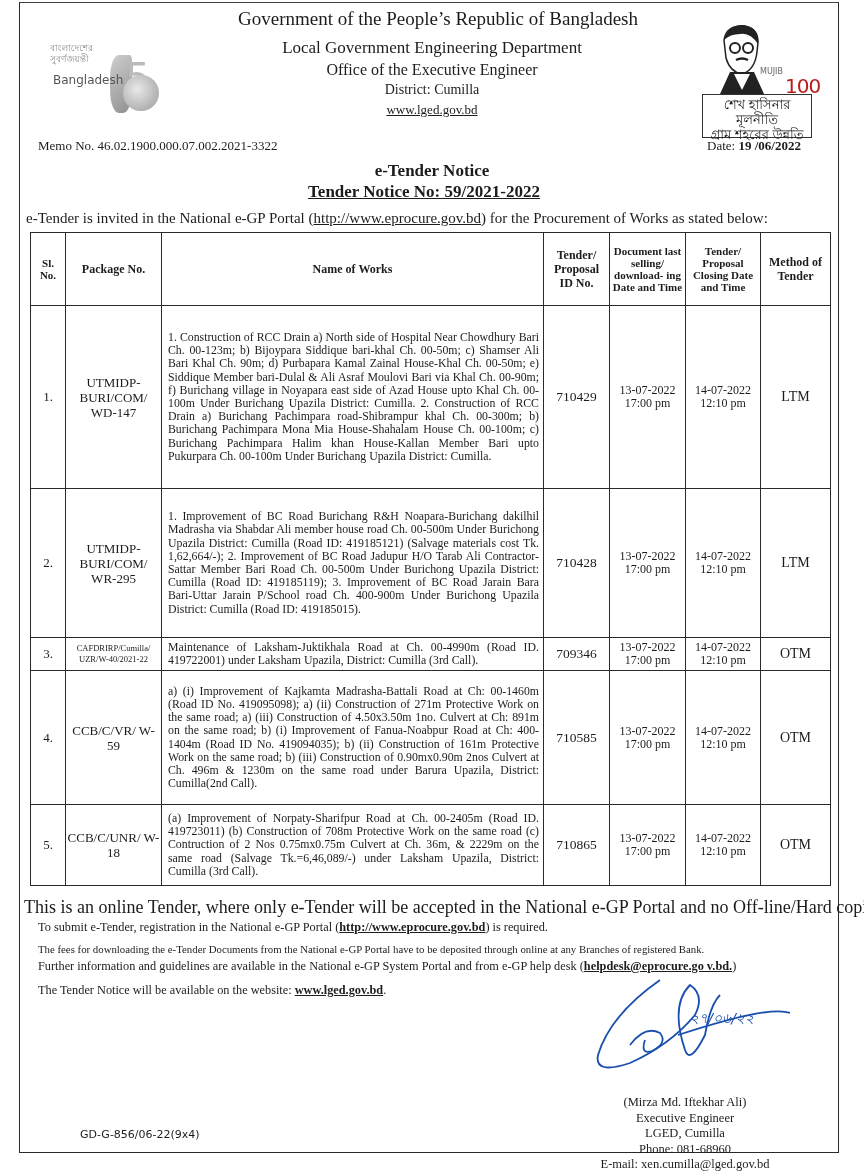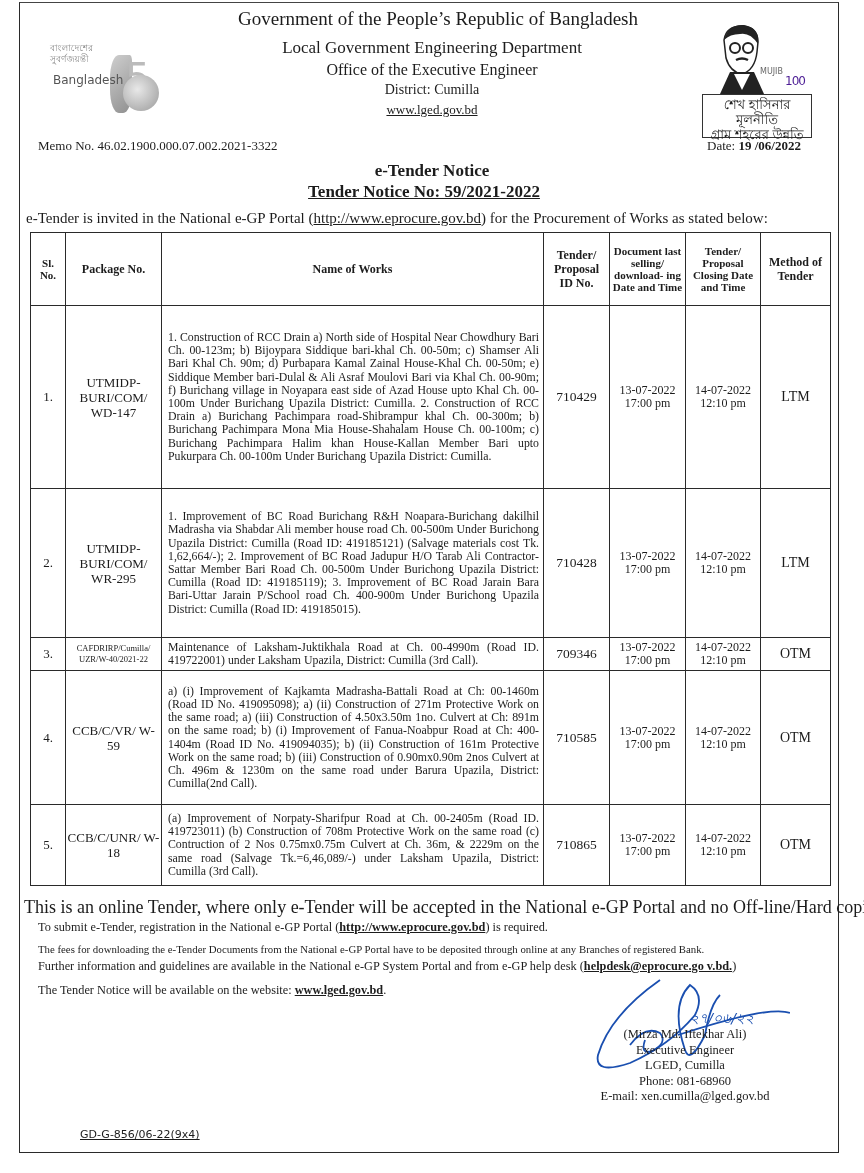--- a/index.html
+++ b/index.html
@@ -22,7 +22,7 @@
   .logo-right { left: 700px; top: 22px; width: 115px; height: 108px; }
   .portrait { position: absolute; left: 10px; top: 0; width: 60px; height: 72px; }
   .mujib { position: absolute; left: 60px; top: 45px; font-size: 8px; color: #666; font-family: "DejaVu Sans", sans-serif; }
-  .hundred { position: absolute; left: 85px; top: 52px; font-size: 12px; color: #4c1d95; font-family: "DejaVu Sans", sans-serif; letter-spacing: -1px; }
+  .hundred { position: absolute; left: 85px; top: 52px; font-size: 20px; color: #b91c1c; font-family: "DejaVu Sans", sans-serif; letter-spacing: -1px; }
   .bn-box { position: absolute; left: 2px; top: 72px; width: 110px; height: 44px; border: 1.5px solid #333; font-size: 13px; line-height: 15px; text-align: center; padding-top: 2px; font-family: Liberation Sans, sans-serif; }
   .memo { left: 38px; top: 138px; font-size: 13px; }
   .memo b { font-weight: normal; }

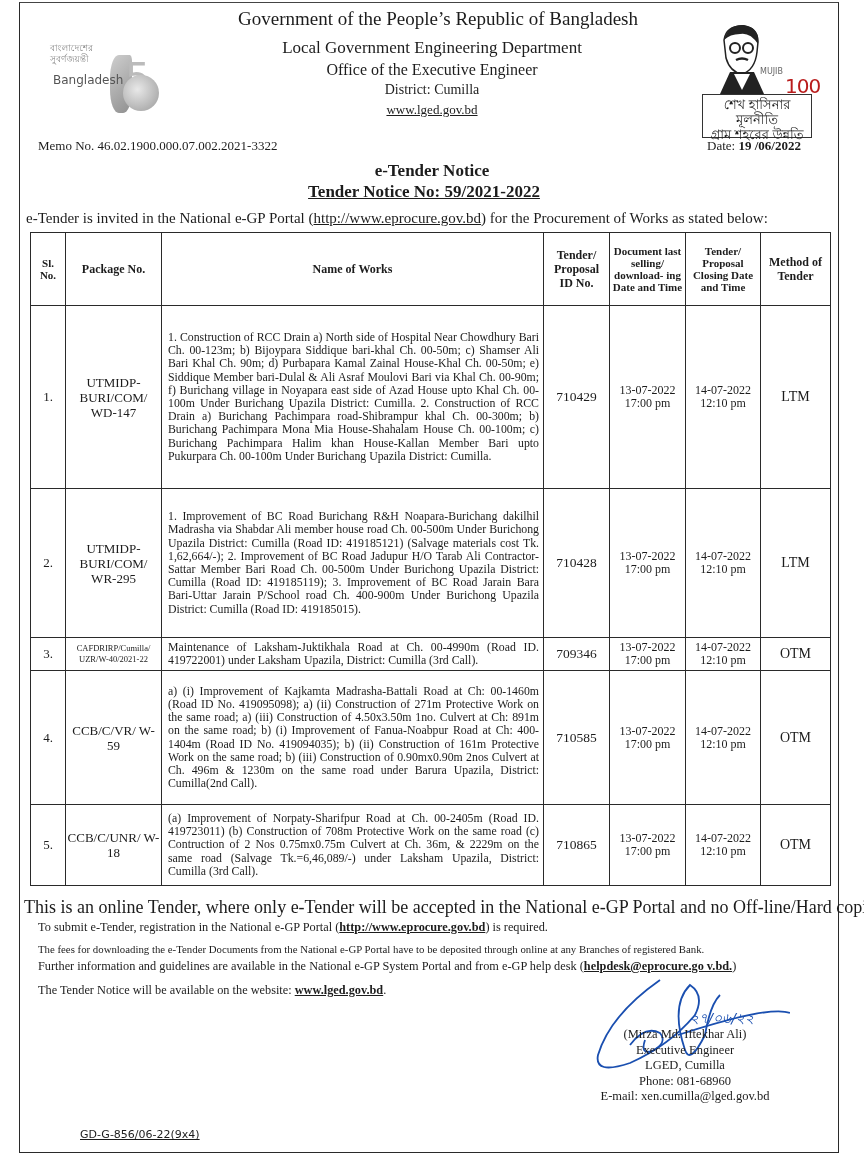--- a/index.html
+++ b/index.html
@@ -49,7 +49,7 @@
   .n5 { left: 38px; top: 983px; font-size: 12.3px; white-space: nowrap; }
   .bold-u { font-weight: bold; text-decoration: underline; }
   .signature { left: 590px; top: 975px; width: 200px; height: 120px; }
-  .sign-block { left: 560px; top: 1027px; width: 250px; text-align: center; font-size: 12.5px; line-height: 15.5px; }
+  .sign-block { left: 560px; top: 1095px; width: 250px; text-align: center; font-size: 12.5px; line-height: 15.5px; }
   .gd { left: 80px; top: 1128px; font-size: 11px; font-family: "DejaVu Sans", sans-serif; text-decoration: underline; }
 </style>
 </head>

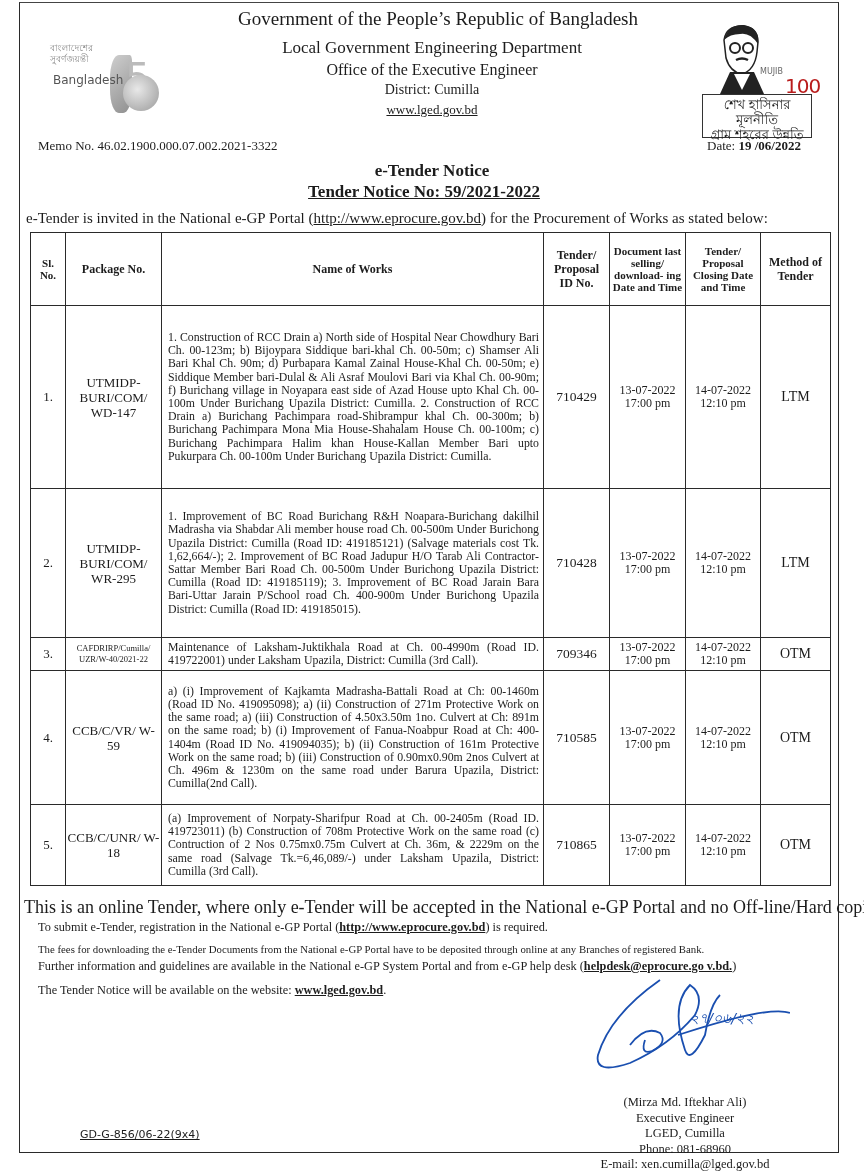--- a/index.html
+++ b/index.html
@@ -50,7 +50,7 @@
   .bold-u { font-weight: bold; text-decoration: underline; }
   .signature { left: 590px; top: 975px; width: 200px; height: 120px; }
   .sign-block { left: 560px; top: 1095px; width: 250px; text-align: center; font-size: 12.5px; line-height: 15.5px; }
-  .gd { left: 80px; top: 1128px; font-size: 11px; font-family: "DejaVu Sans", sans-serif; text-decoration: underline; }
+  .gd { left: 80px; top: 1128px; font-size: 11px; font-family: "DejaVu Sans", sans-serif; }
 </style>
 </head>
 <body>

